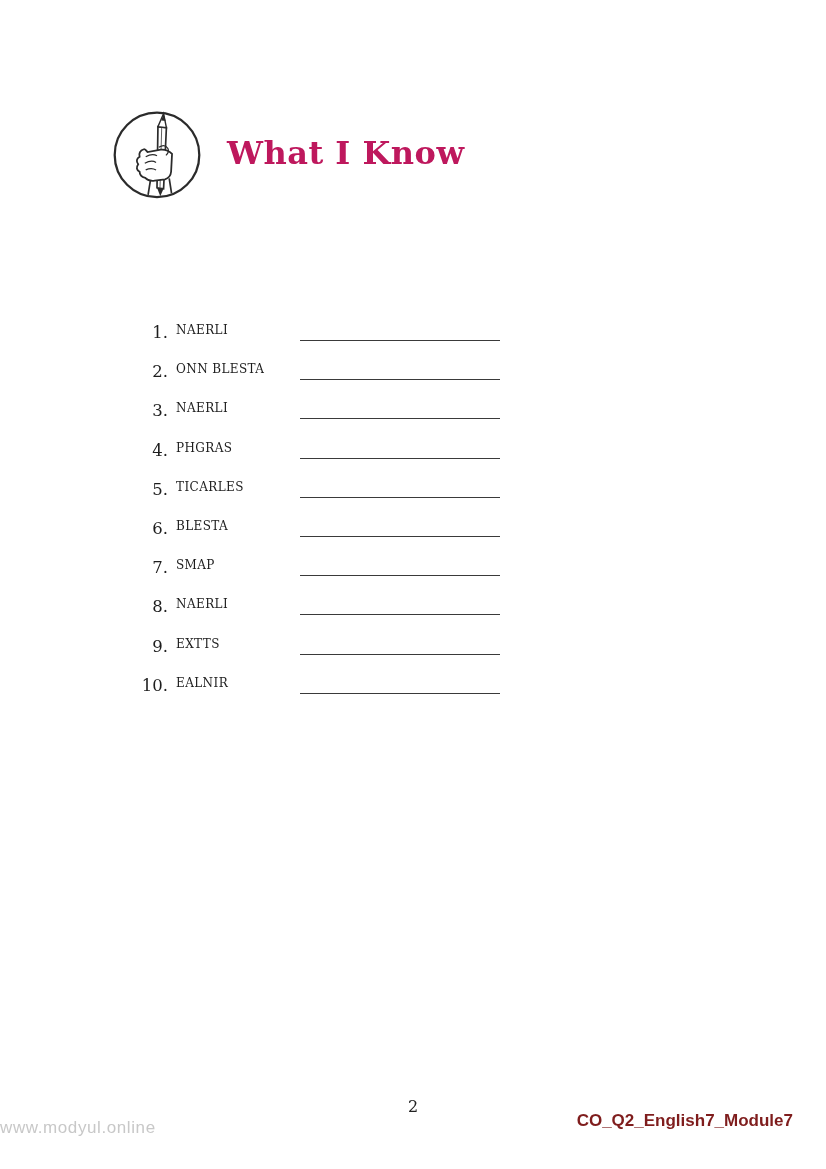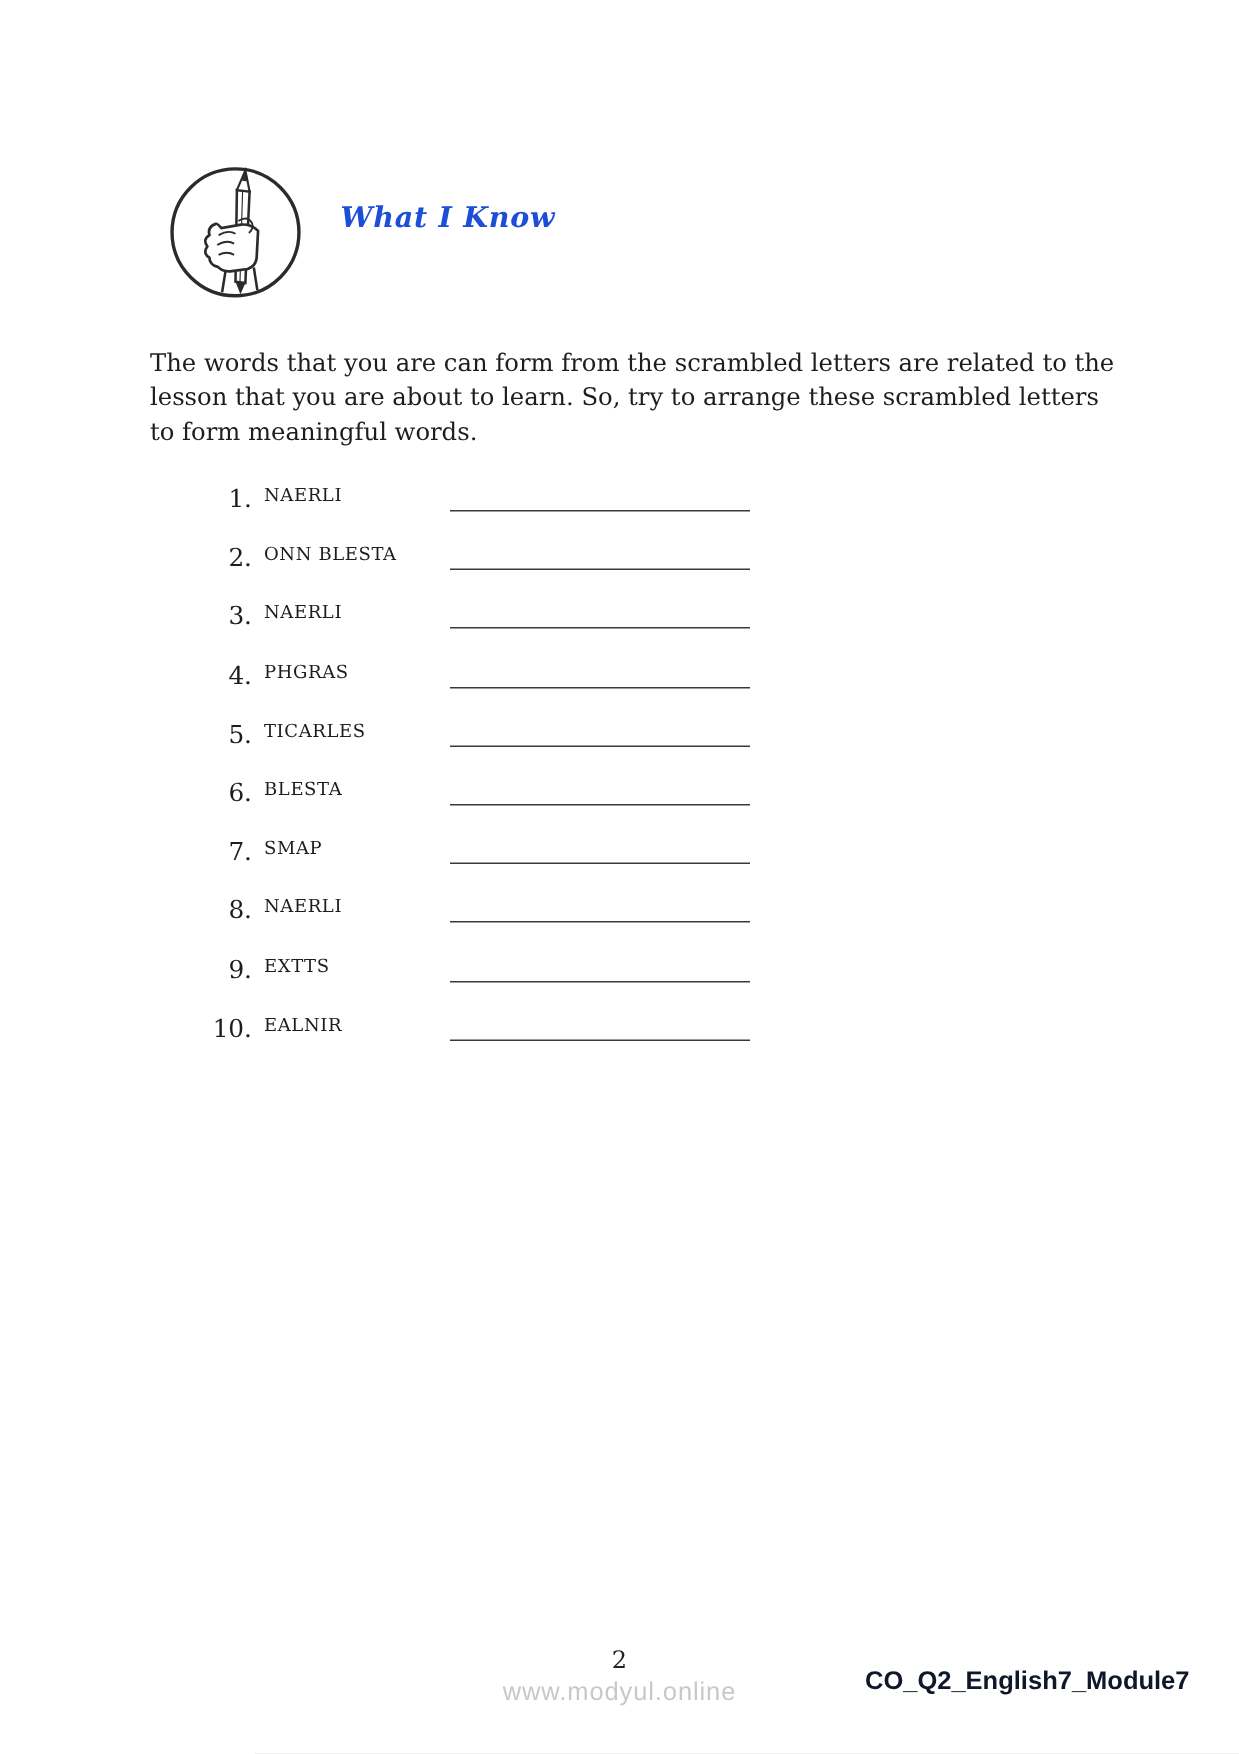--- a/index.html
+++ b/index.html
@@ -26,11 +26,10 @@
     position: absolute;
     left: 227px;
     top: 134px;
-    font-size: 19px;
+    font-size: 32px;
     font-weight: bold;
-    font-style: italic;
     letter-spacing: 0.5px;
-    color: #1d4ed8;
+    color: #be185d;
   }
 
   .instructions {

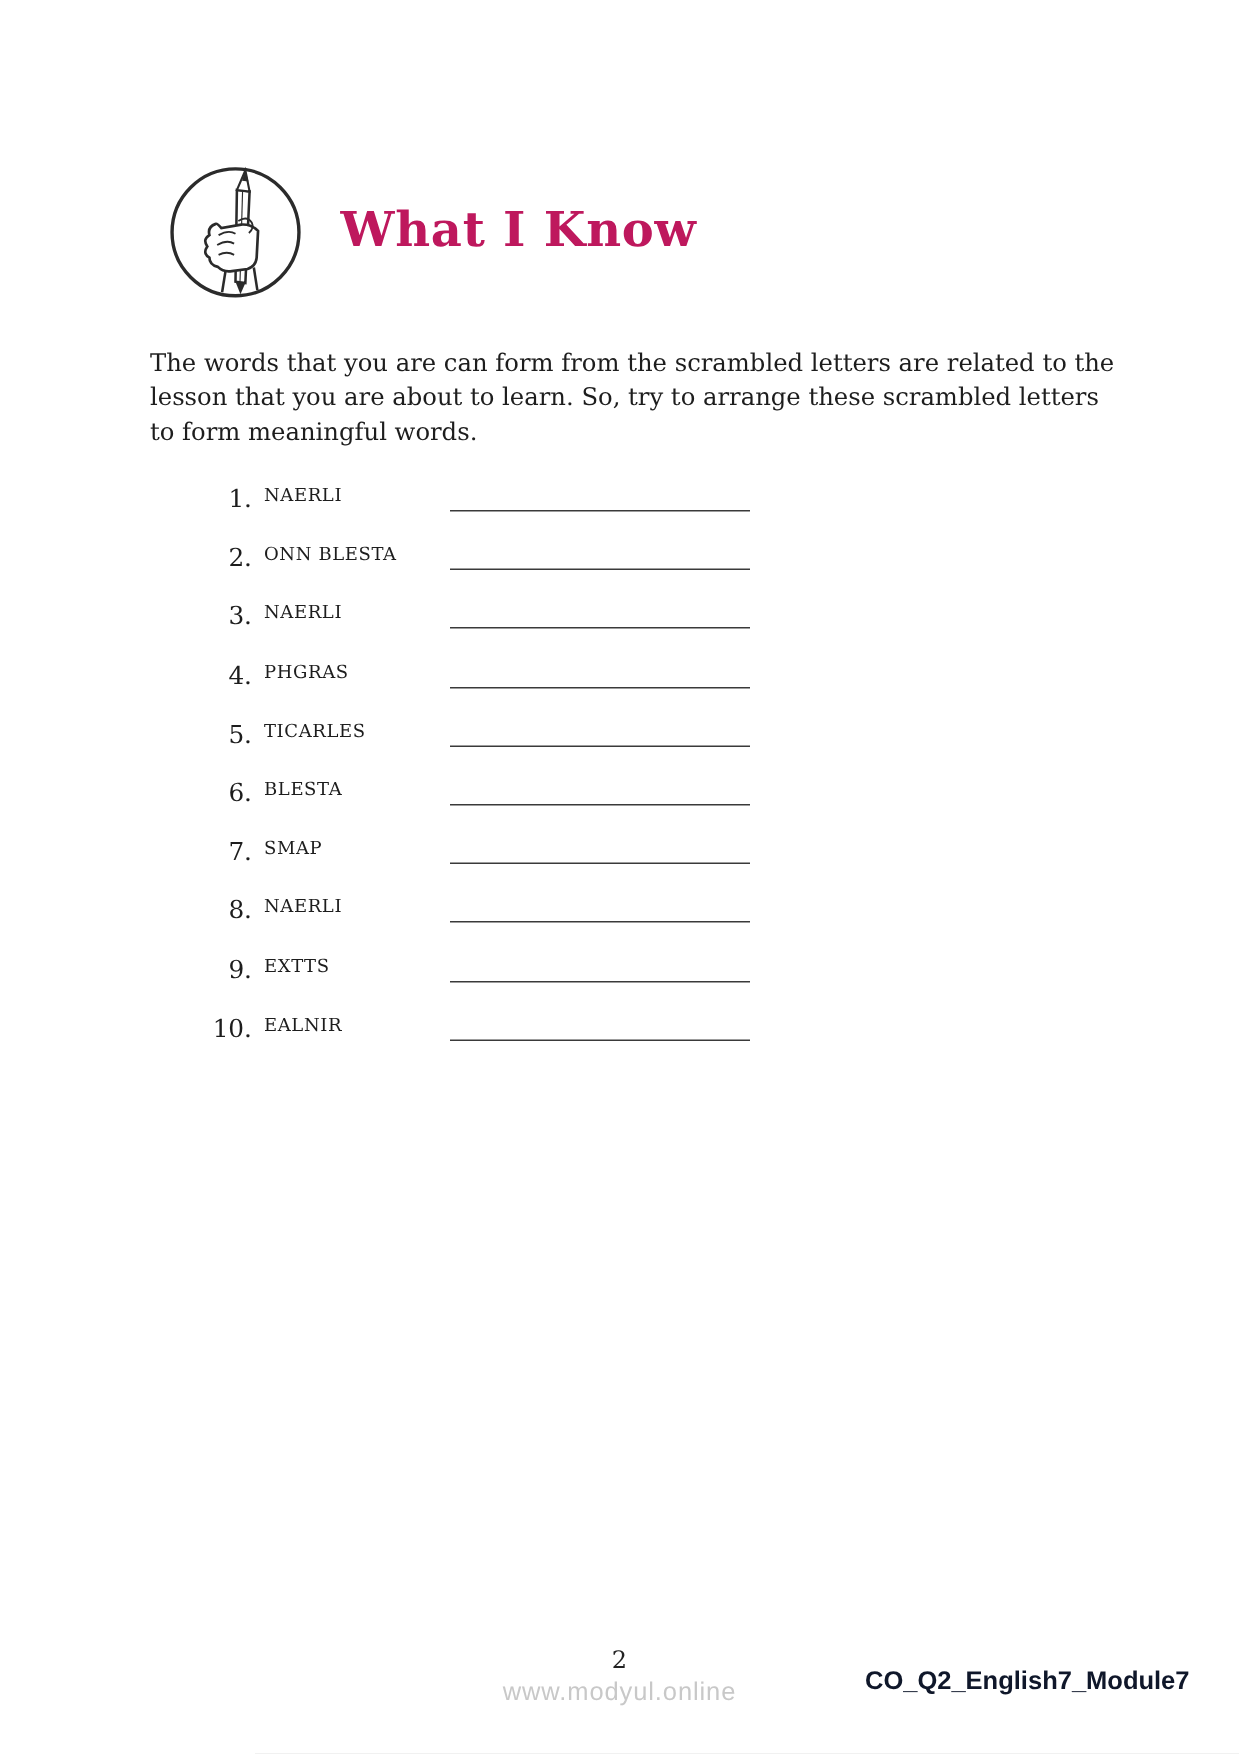--- a/index.html
+++ b/index.html
@@ -137,11 +137,6 @@
 
   <div class="heading">What I Know</div>
 
-  <div class="instructions">
-    <div>The words that you are can form from the scrambled letters are related to the</div>
-    <div>lesson that you are about to learn. So, try to arrange these scrambled letters</div>
-    <div>to form meaningful words.</div>
-  </div>
 
   <div class="quiz-list">
     <div class="quiz-row">

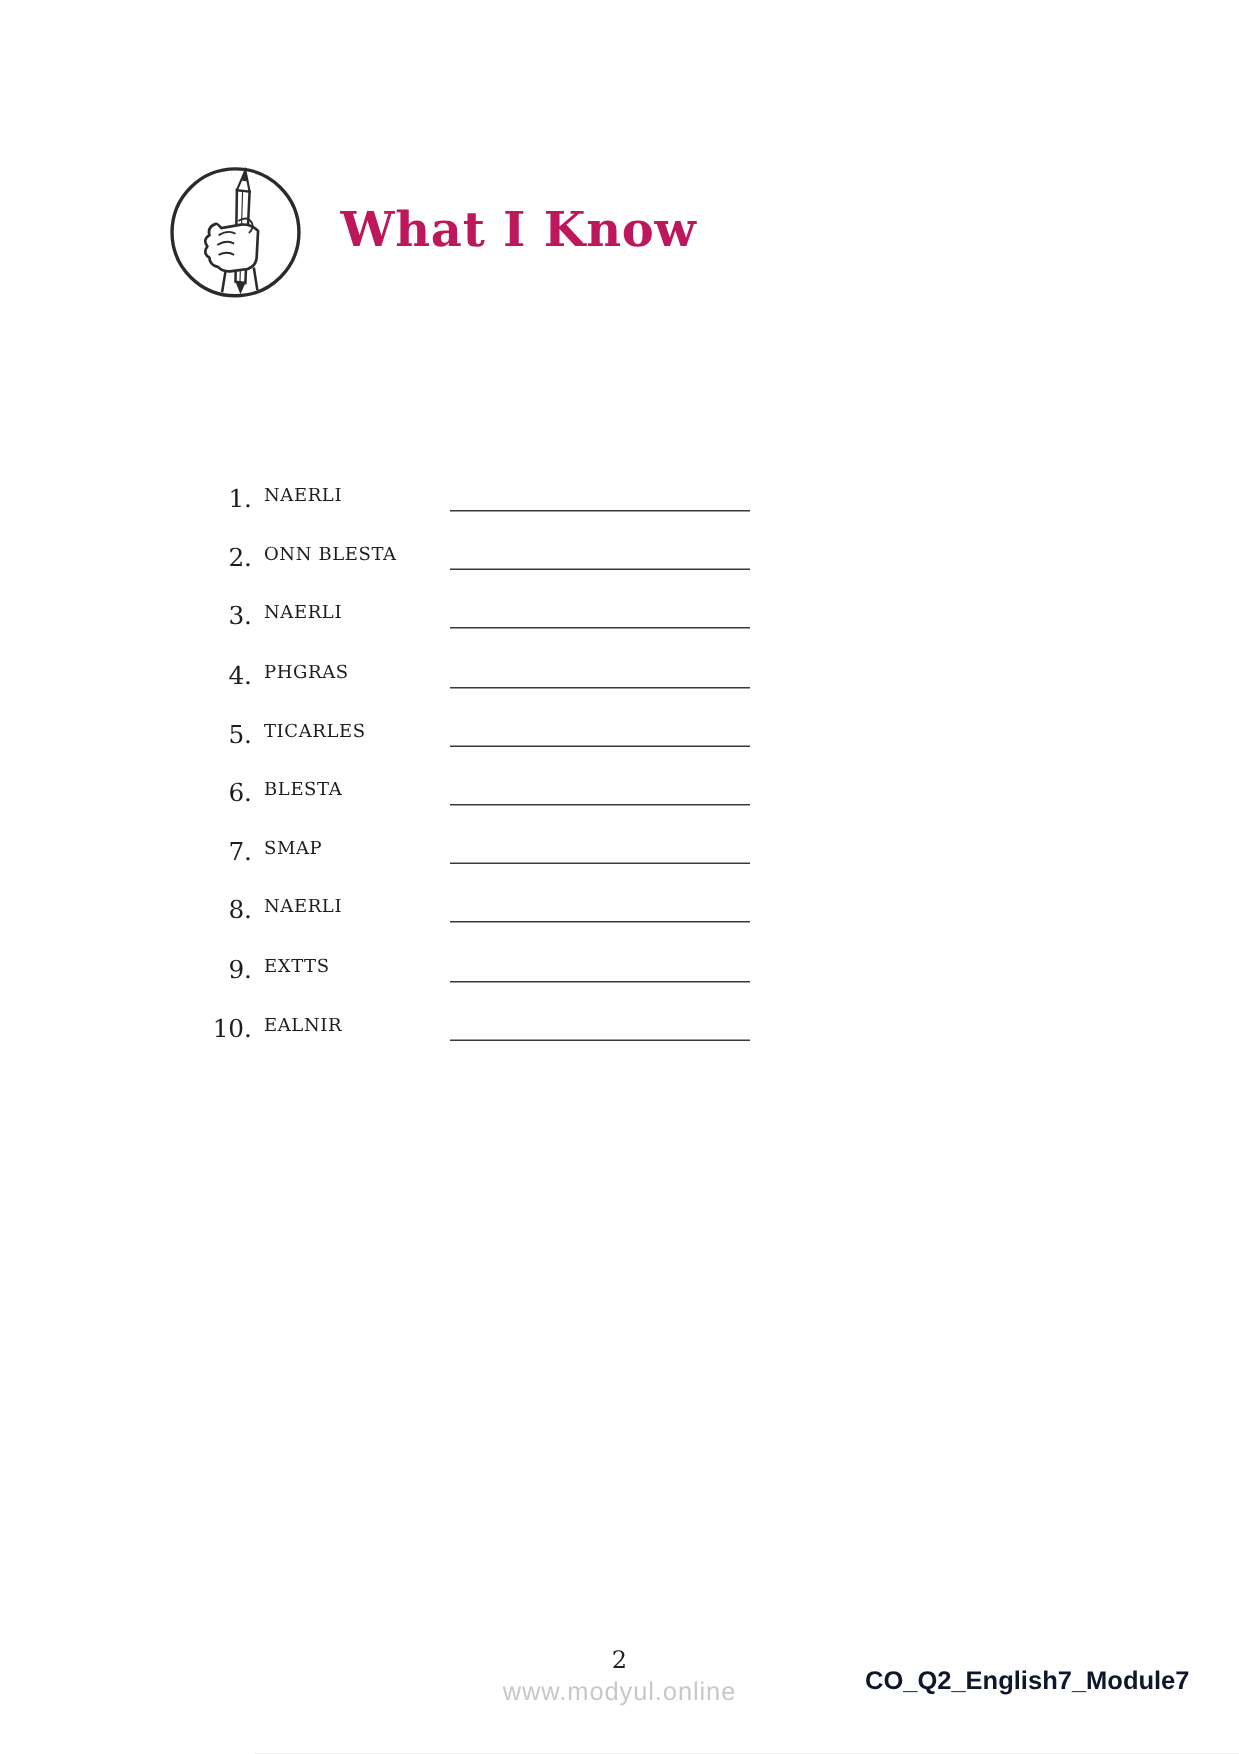--- a/index.html
+++ b/index.html
@@ -90,7 +90,6 @@
     left: 0;
     top: 1118px;
     width: 826px;
-    text-align: center;
     font-family: "Liberation Sans", sans-serif;
     font-size: 17px;
     letter-spacing: 0.6px;

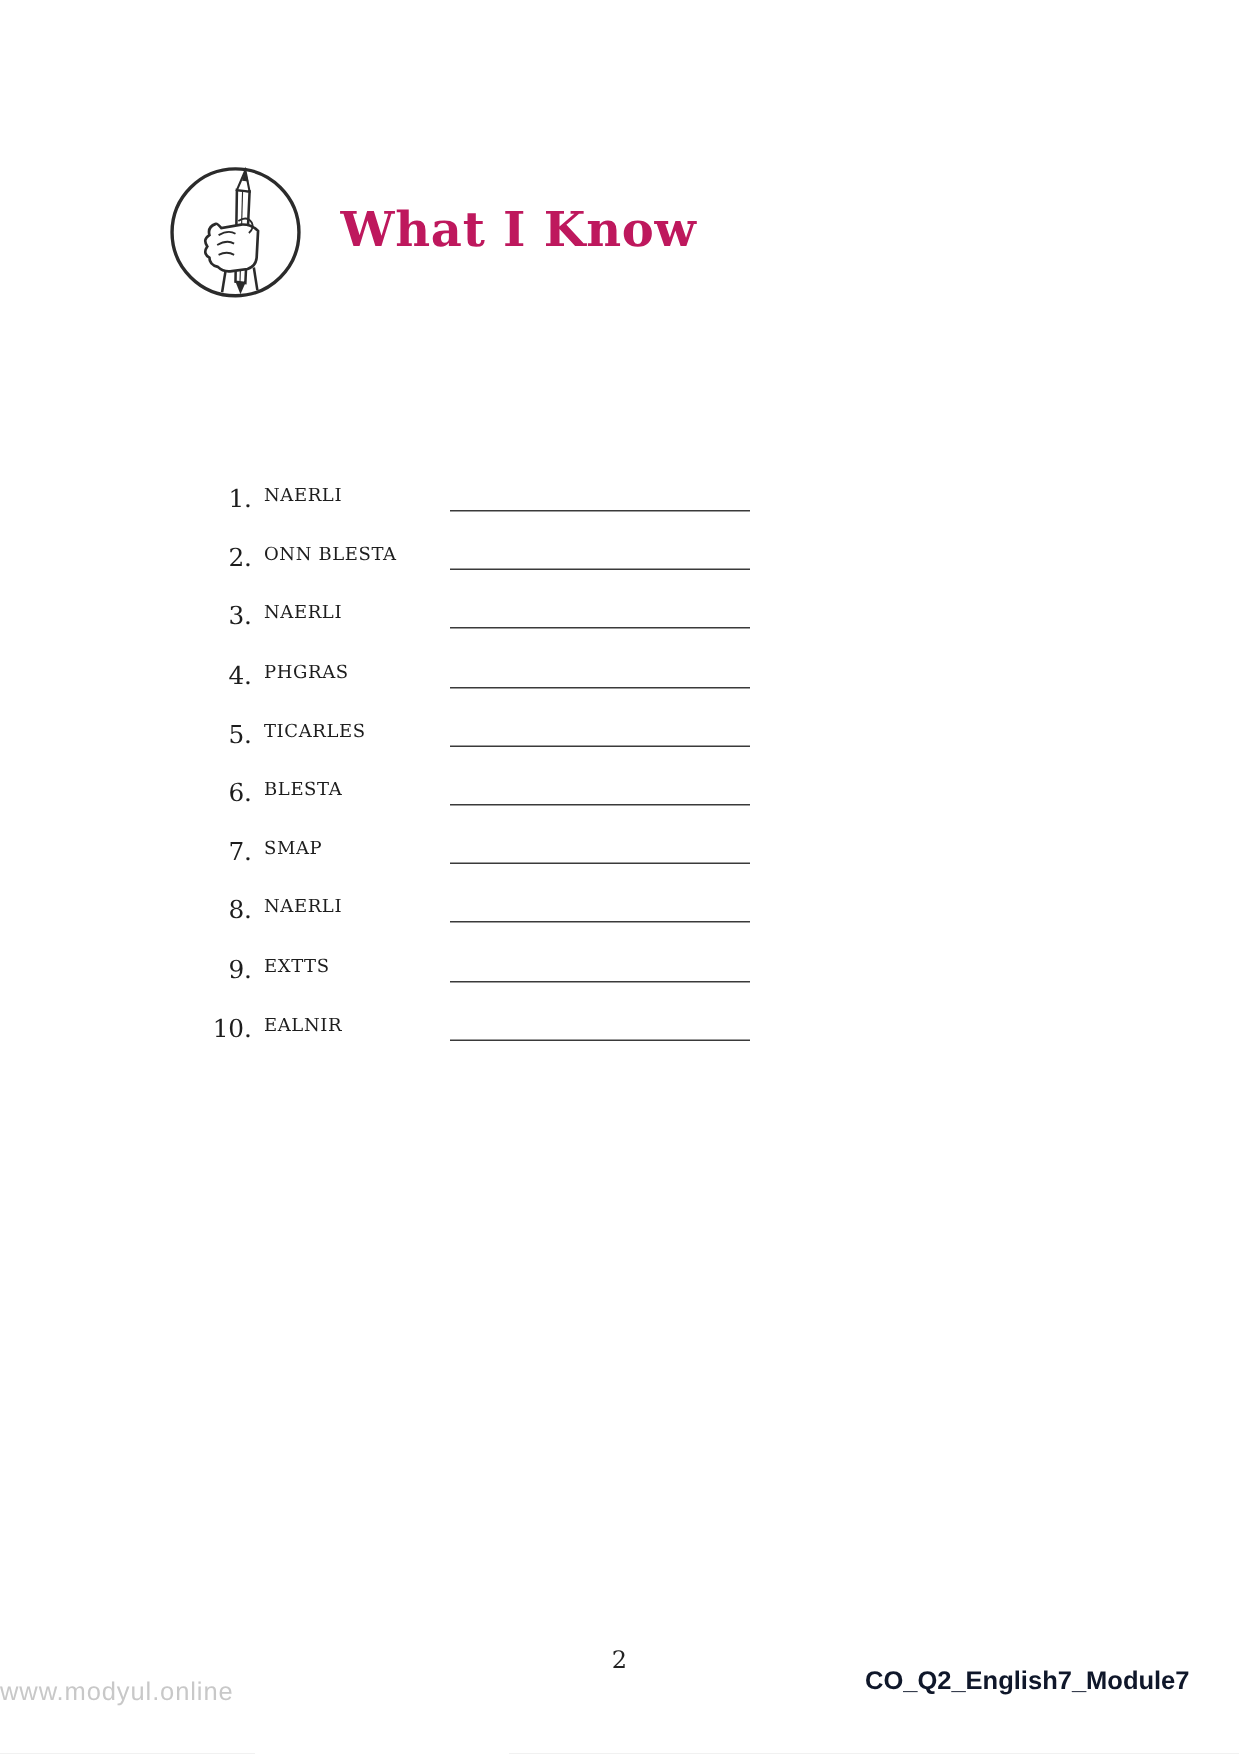--- a/index.html
+++ b/index.html
@@ -102,7 +102,7 @@
     font-family: "Liberation Sans", sans-serif;
     font-size: 17px;
     font-weight: bold;
-    color: #0f172a;
+    color: #7f1d1d;
   }
 </style>
 </head>

